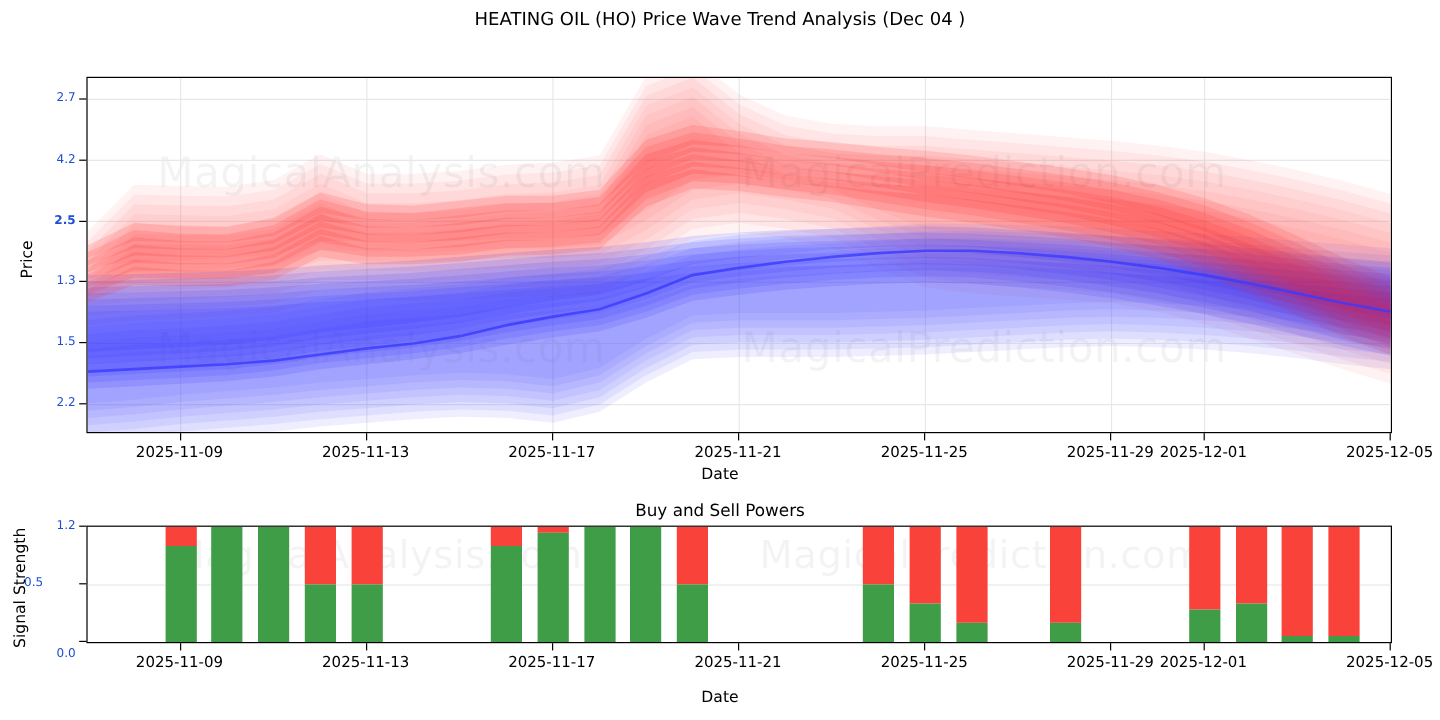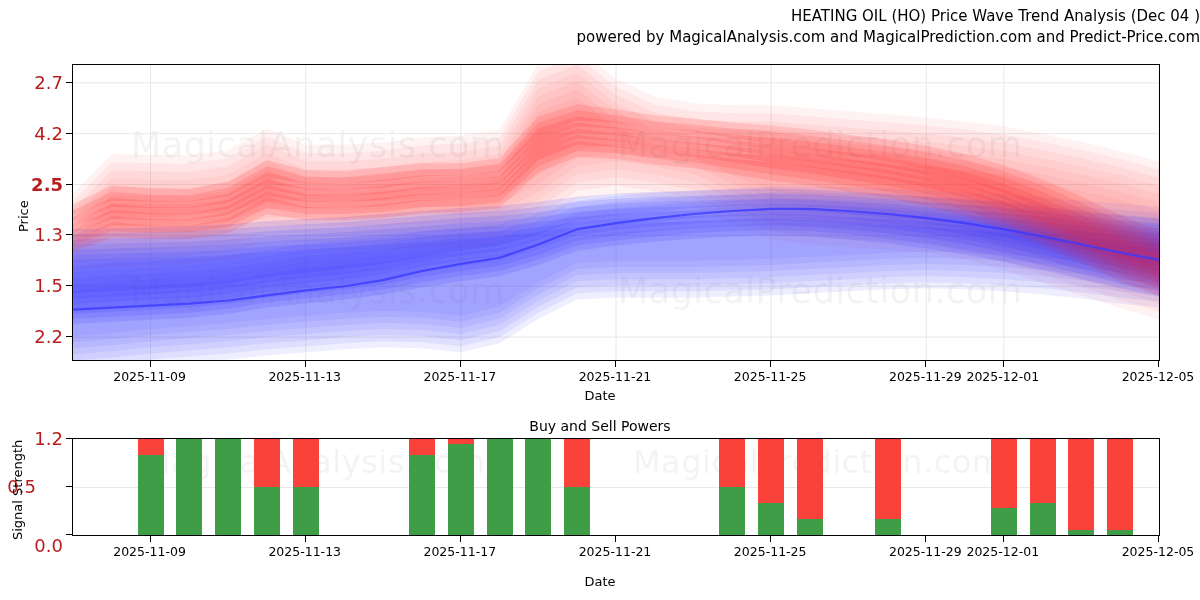--- a/index.html
+++ b/index.html
@@ -14,7 +14,7 @@
     position:absolute;left:0;top:6px;width:1200px;text-align:center;
     pointer-events:none;
   }
-  .title-line{font-size:15px;color:#000;line-height:21px;text-align:right;}
+  .title-line{font-size:15px;color:#000;line-height:21px;}
 
   
   #price-panel{

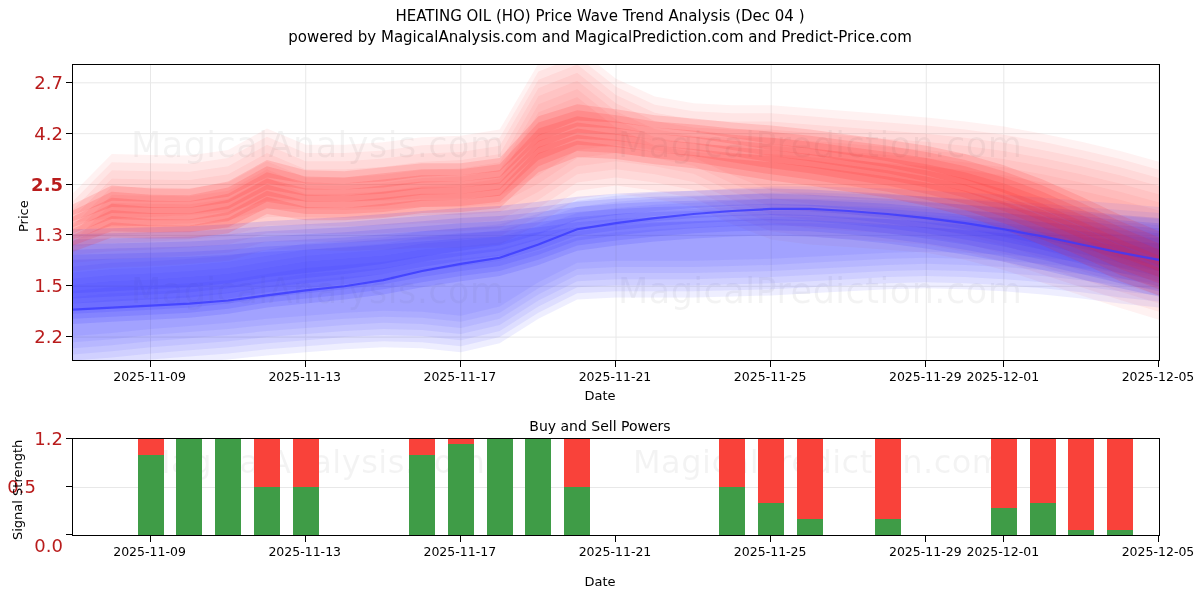--- a/index.html
+++ b/index.html
@@ -69,7 +69,6 @@
 
   <div class="title-block">
     <div class="title-line">HEATING OIL (HO) Price Wave Trend Analysis (Dec 04 )</div>
-    <div class="title-line">powered by MagicalAnalysis.com and MagicalPrediction.com and Predict-Price.com</div>
   </div>
 
   <div id="price-panel">

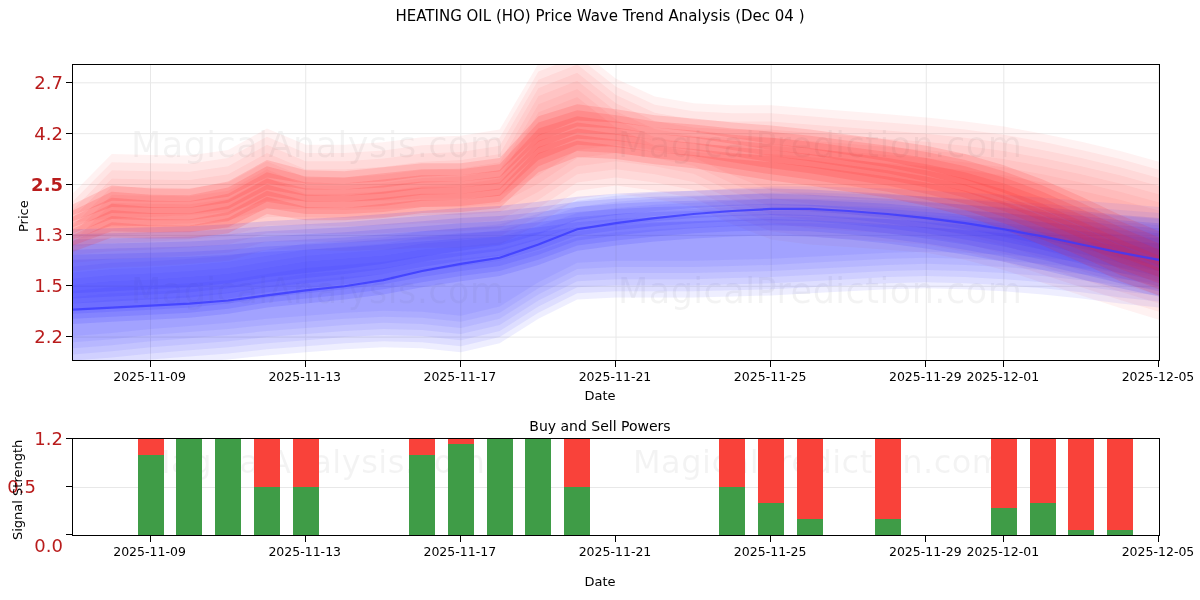--- a/index.html
+++ b/index.html
@@ -31,7 +31,7 @@
   }
 
   .ylab-price{
-    position:absolute;right:1px;font-size:18px;color:#b91c1c;
+    position:absolute;right:1px;font-size:10px;color:#1d4ed8;
     text-align:left;transform:translateY(-50%);white-space:nowrap;
   }
   .ytick{position:absolute;width:6px;height:1px;background:#000;}

